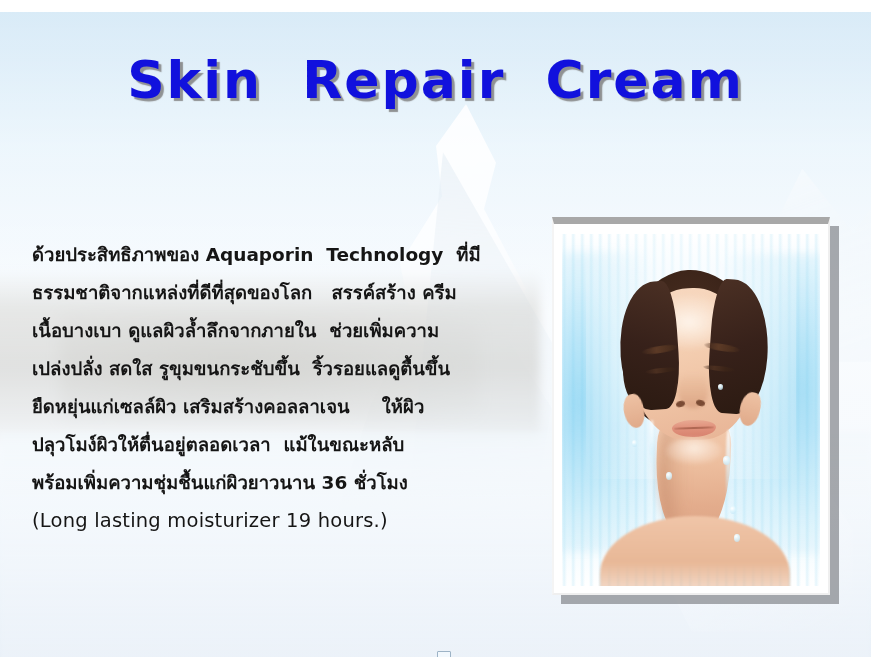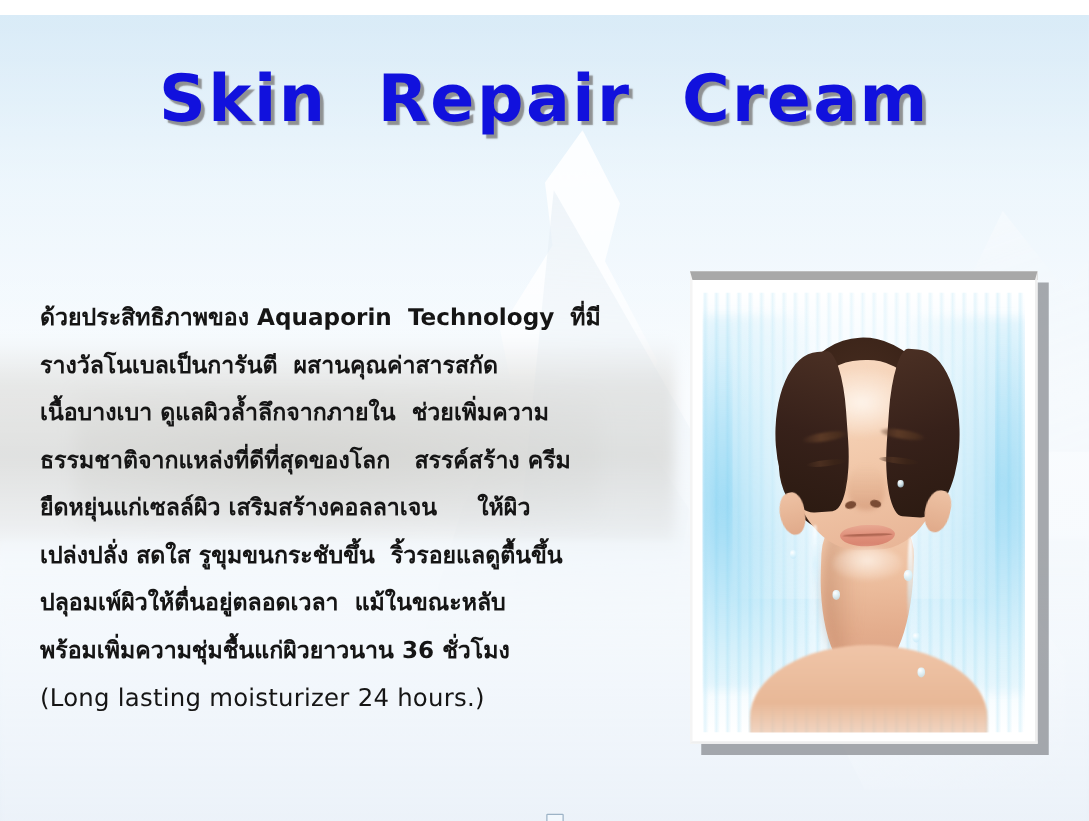--- a/index.html
+++ b/index.html
@@ -343,7 +343,6 @@
 
   <div class="copy">
     <div class="line">ด้วยประสิทธิภาพของ Aquaporin  Technology  ที่มี</div>
-    <div class="line">รางวัลโนเบลเป็นการันตี  ผสานคุณค่าสารสกัด</div>
     <div class="line">เนื้อบางเบา ดูแลผิวล้ำลึกจากภายใน  ช่วยเพิ่มความ</div>
     <div class="line">ธรรมชาติจากแหล่งที่ดีที่สุดของโลก   สรรค์สร้าง ครีม</div>
     <div class="line">ยืดหยุ่นแก่เซลล์ผิว เสริมสร้างคอลลาเจน     ให้ผิว</div>

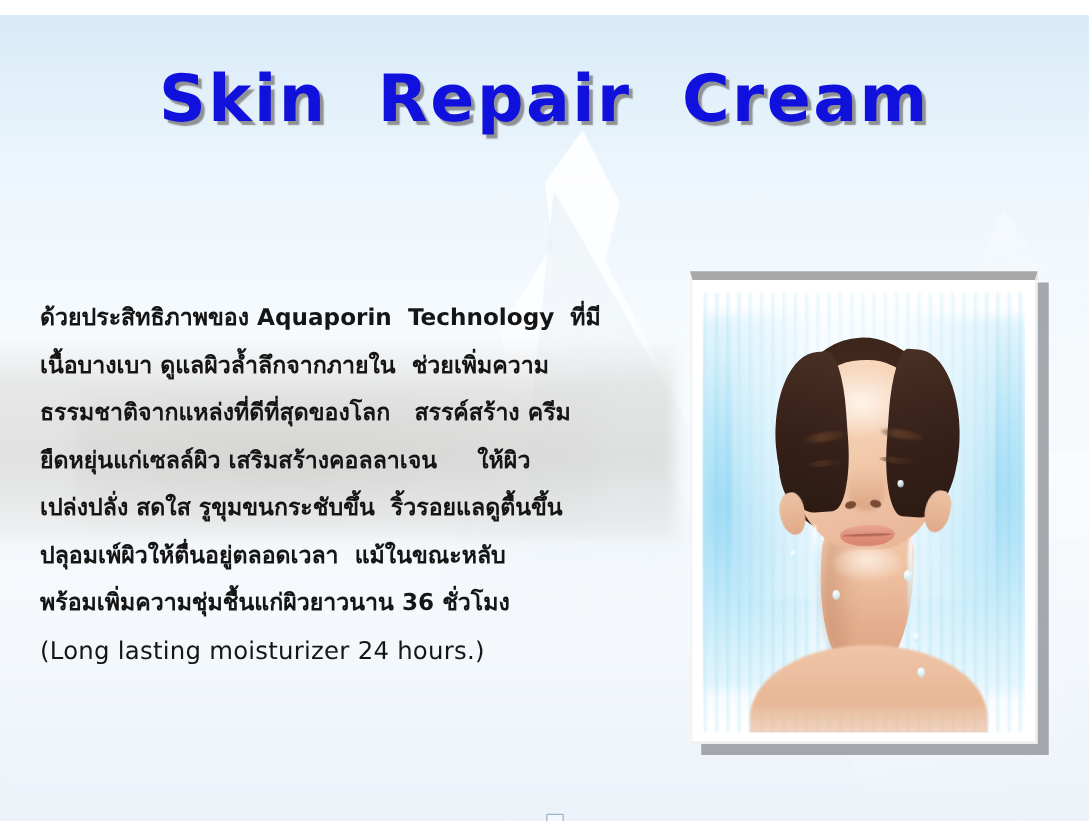--- a/index.html
+++ b/index.html
@@ -343,8 +343,8 @@
 
   <div class="copy">
     <div class="line">ด้วยประสิทธิภาพของ Aquaporin  Technology  ที่มี</div>
+    <div class="line">ธรรมชาติจากแหล่งที่ดีที่สุดของโลก   สรรค์สร้าง ครีม</div>
     <div class="line">เนื้อบางเบา ดูแลผิวล้ำลึกจากภายใน  ช่วยเพิ่มความ</div>
-    <div class="line">ธรรมชาติจากแหล่งที่ดีที่สุดของโลก   สรรค์สร้าง ครีม</div>
     <div class="line">ยืดหยุ่นแก่เซลล์ผิว เสริมสร้างคอลลาเจน     ให้ผิว</div>
     <div class="line">เปล่งปลั่ง สดใส รูขุมขนกระชับขึ้น  ริ้วรอยแลดูตื้นขึ้น</div>
     <div class="line">ปลุอมเพ์ผิวให้ตื่นอยู่ตลอดเวลา  แม้ในขณะหลับ</div>

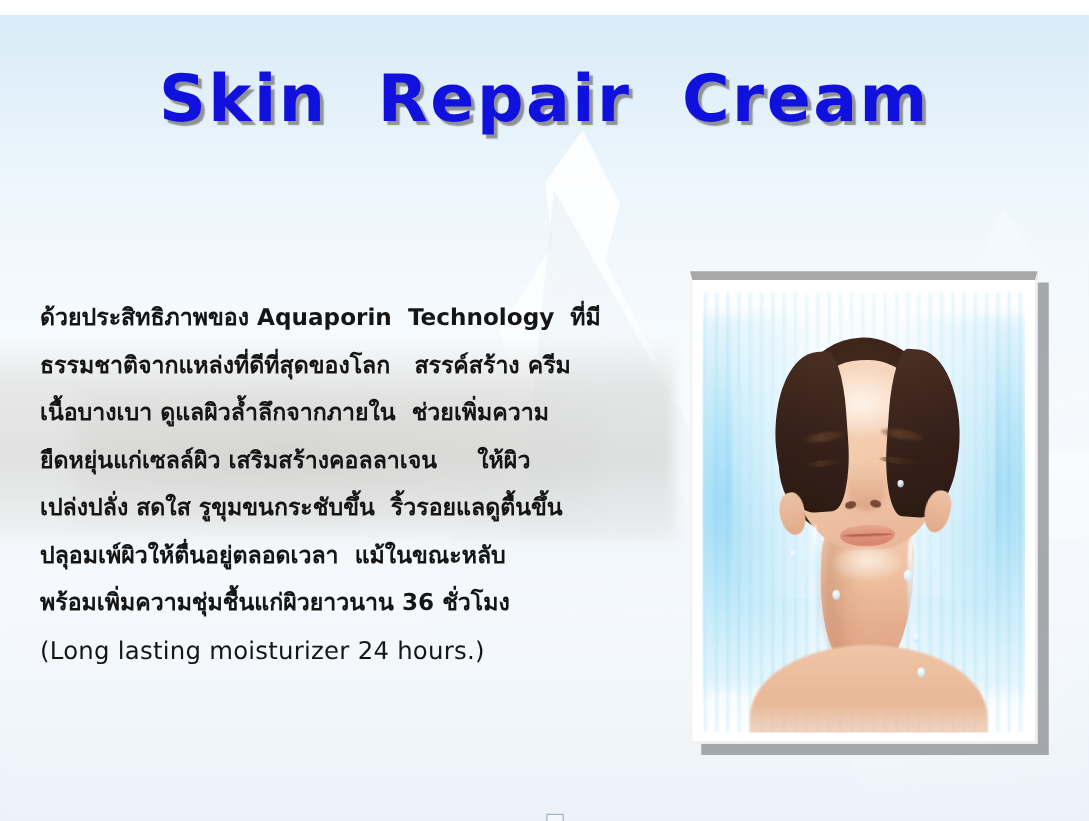--- a/index.html
+++ b/index.html
@@ -345,8 +345,8 @@
     <div class="line">ด้วยประสิทธิภาพของ Aquaporin  Technology  ที่มี</div>
     <div class="line">ธรรมชาติจากแหล่งที่ดีที่สุดของโลก   สรรค์สร้าง ครีม</div>
     <div class="line">เนื้อบางเบา ดูแลผิวล้ำลึกจากภายใน  ช่วยเพิ่มความ</div>
+    <div class="line">เปล่งปลั่ง สดใส รูขุมขนกระชับขึ้น  ริ้วรอยแลดูตื้นขึ้น</div>
     <div class="line">ยืดหยุ่นแก่เซลล์ผิว เสริมสร้างคอลลาเจน     ให้ผิว</div>
-    <div class="line">เปล่งปลั่ง สดใส รูขุมขนกระชับขึ้น  ริ้วรอยแลดูตื้นขึ้น</div>
     <div class="line">ปลุอมเพ์ผิวให้ตื่นอยู่ตลอดเวลา  แม้ในขณะหลับ</div>
     <div class="line">พร้อมเพิ่มความชุ่มชื้นแก่ผิวยาวนาน 36 ชั่วโมง</div>
     <div class="line en">(Long lasting moisturizer 24 hours.)</div>

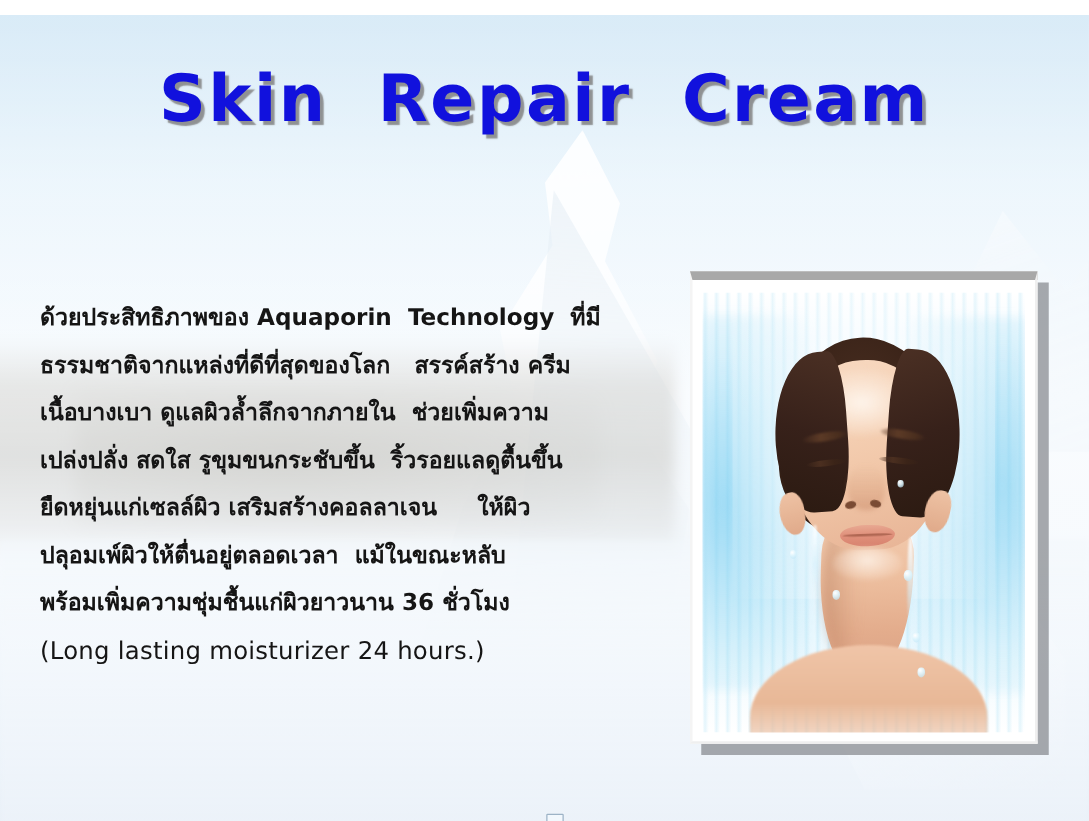--- a/index.html
+++ b/index.html
@@ -347,7 +347,7 @@
     <div class="line">เนื้อบางเบา ดูแลผิวล้ำลึกจากภายใน  ช่วยเพิ่มความ</div>
     <div class="line">เปล่งปลั่ง สดใส รูขุมขนกระชับขึ้น  ริ้วรอยแลดูตื้นขึ้น</div>
     <div class="line">ยืดหยุ่นแก่เซลล์ผิว เสริมสร้างคอลลาเจน     ให้ผิว</div>
-    <div class="line">ปลุอมเพ์ผิวให้ตื่นอยู่ตลอดเวลา  แม้ในขณะหลับ</div>
+    <div class="line">ปลุวโมง์ผิวให้ตื่นอยู่ตลอดเวลา  แม้ในขณะหลับ</div>
     <div class="line">พร้อมเพิ่มความชุ่มชื้นแก่ผิวยาวนาน 36 ชั่วโมง</div>
     <div class="line en">(Long lasting moisturizer 24 hours.)</div>
   </div>

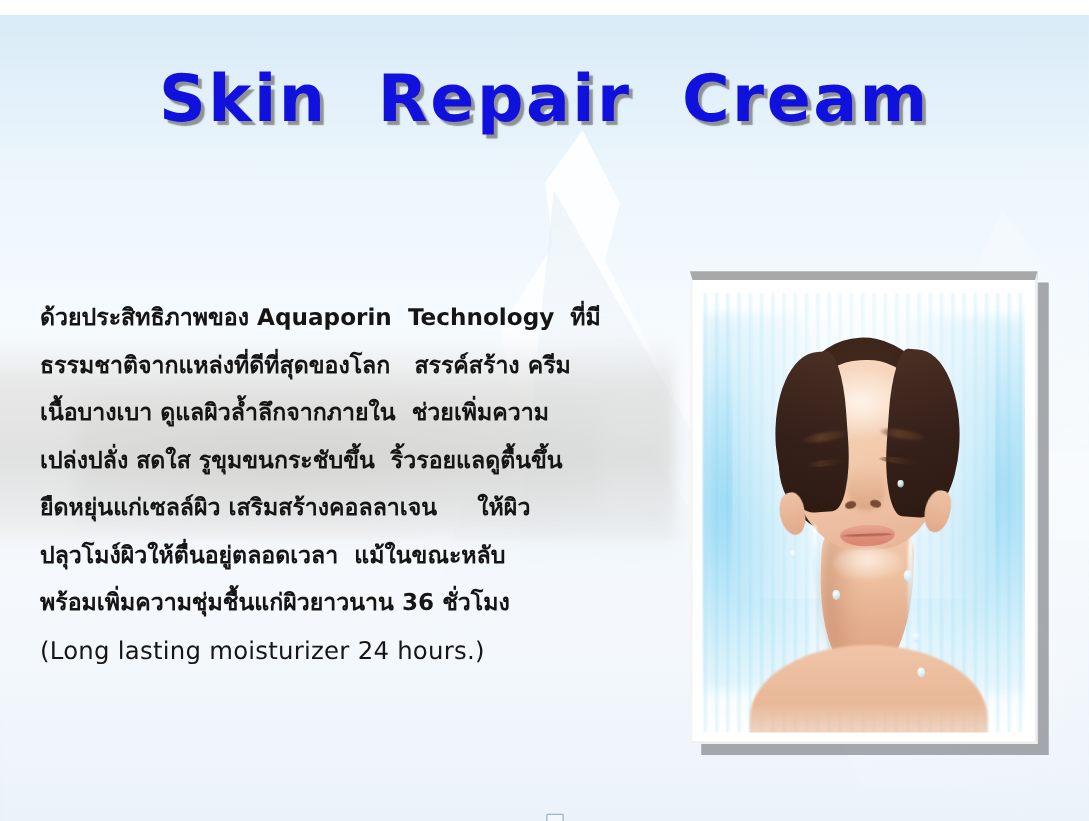--- a/index.html
+++ b/index.html
@@ -349,7 +349,7 @@
     <div class="line">ยืดหยุ่นแก่เซลล์ผิว เสริมสร้างคอลลาเจน     ให้ผิว</div>
     <div class="line">ปลุวโมง์ผิวให้ตื่นอยู่ตลอดเวลา  แม้ในขณะหลับ</div>
     <div class="line">พร้อมเพิ่มความชุ่มชื้นแก่ผิวยาวนาน 36 ชั่วโมง</div>
-    <div class="line en">(Long lasting moisturizer 24 hours.)</div>
+    <div class="line en">(Long lasting moisturizer 19 hours.)</div>
   </div>
 
   <div class="photo-frame">

